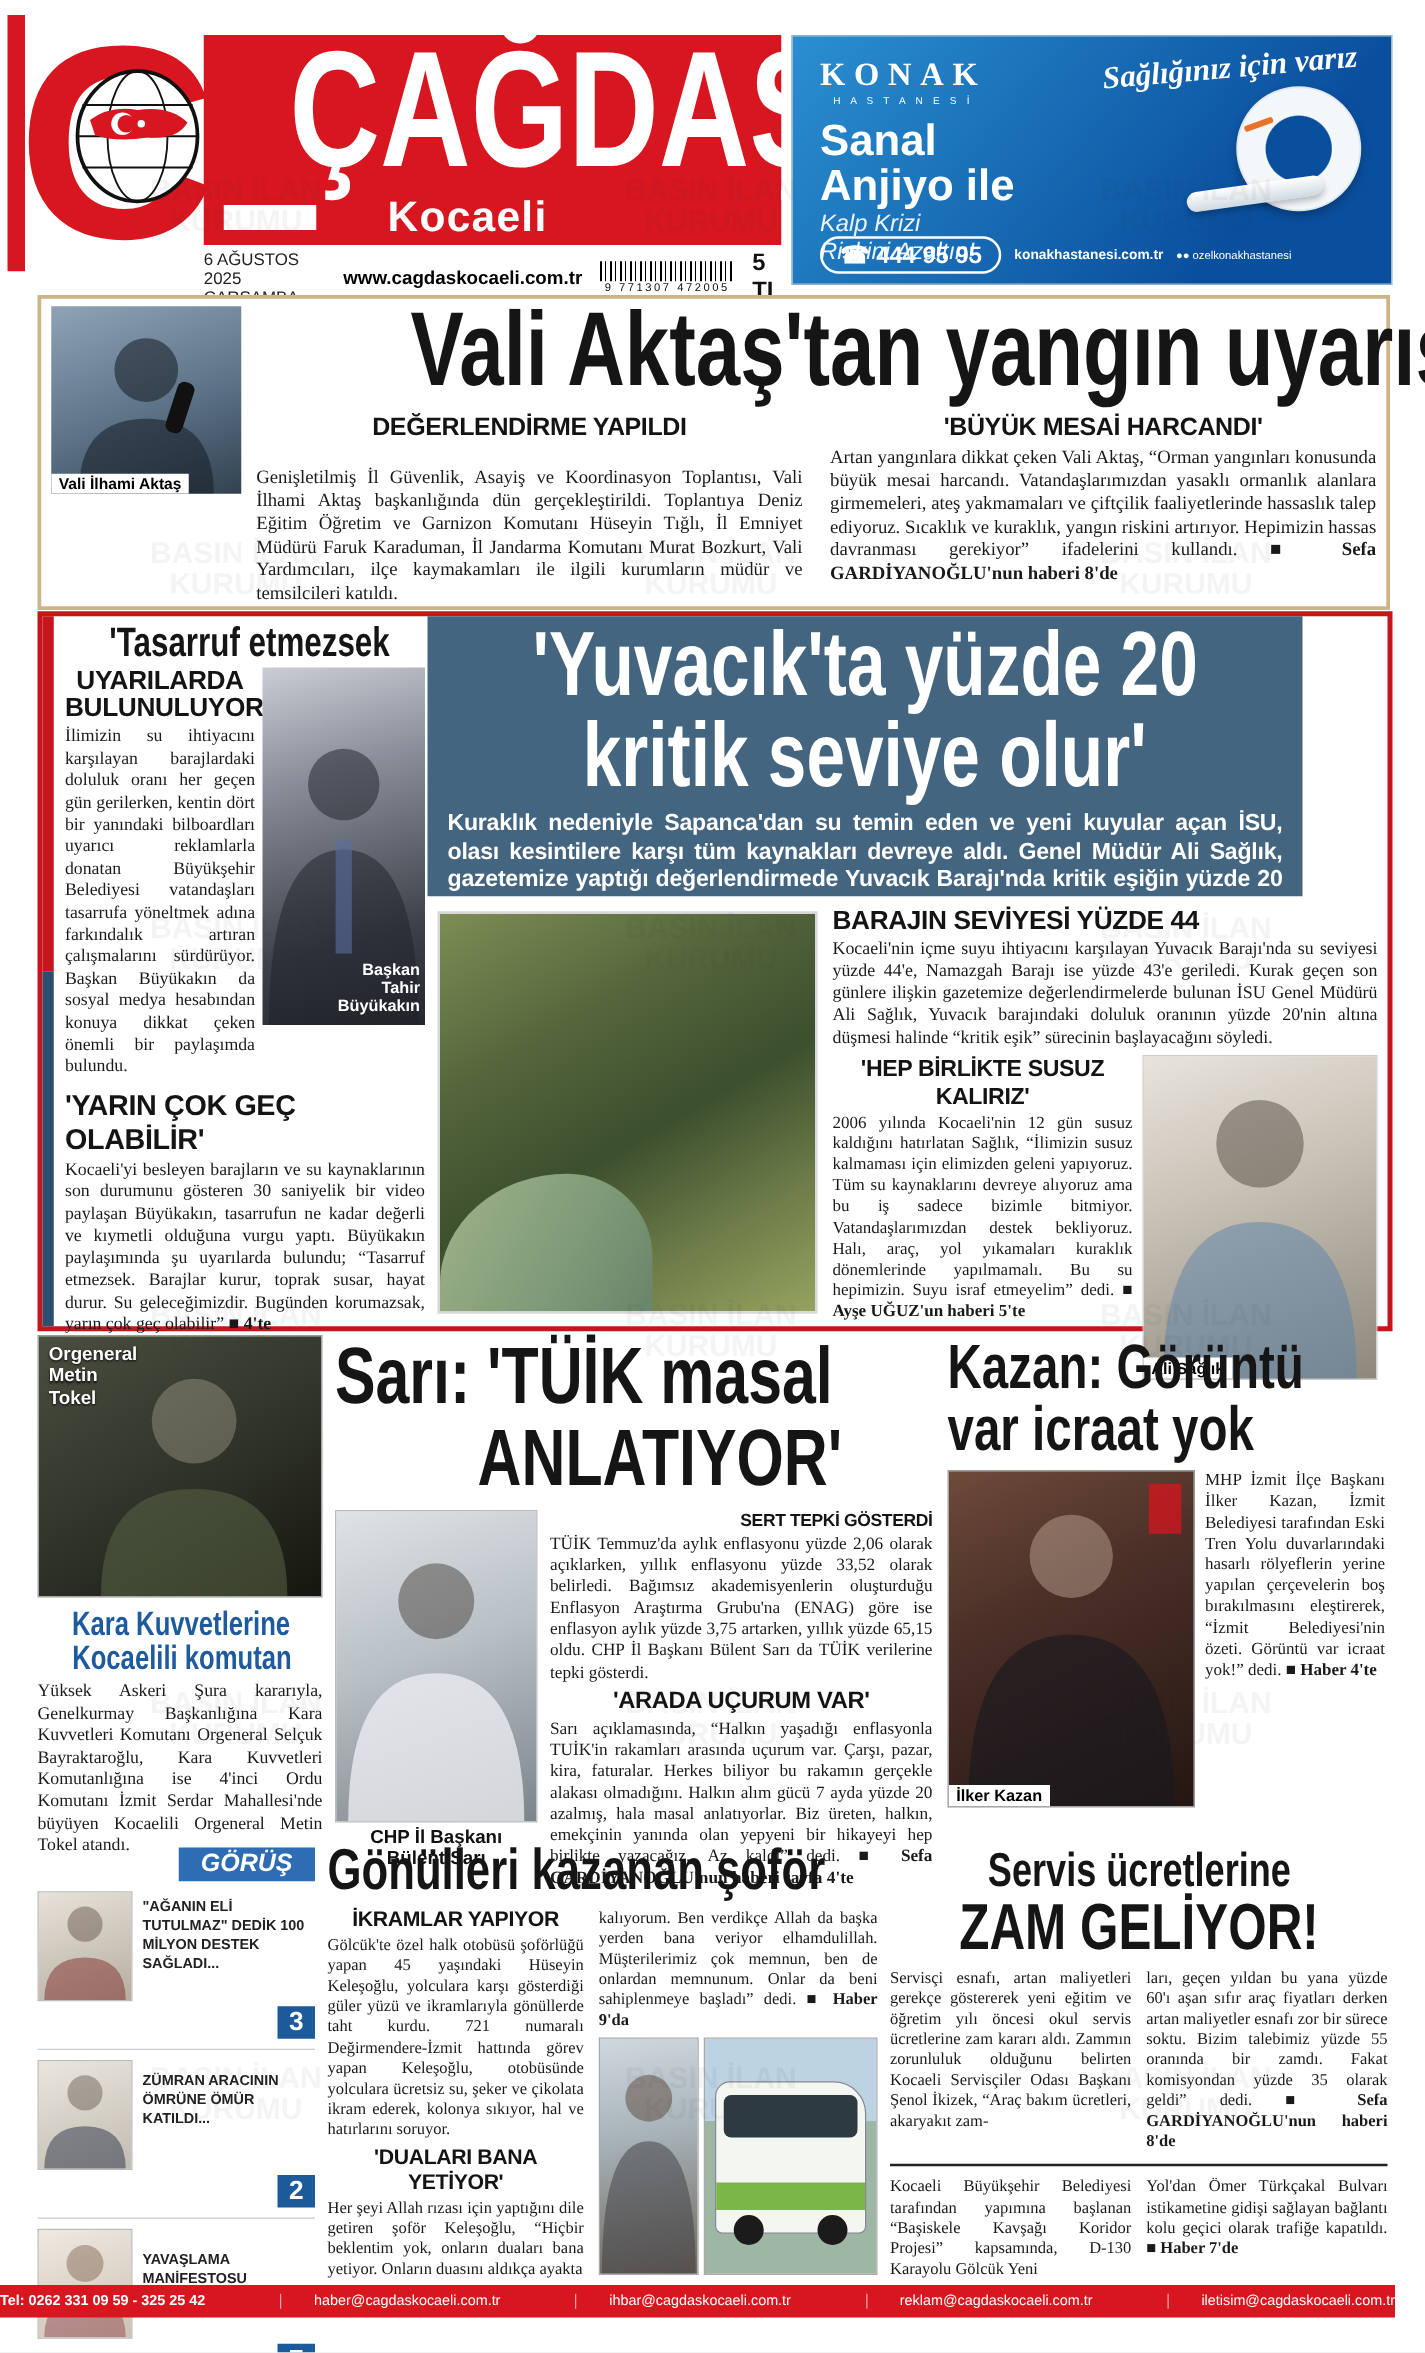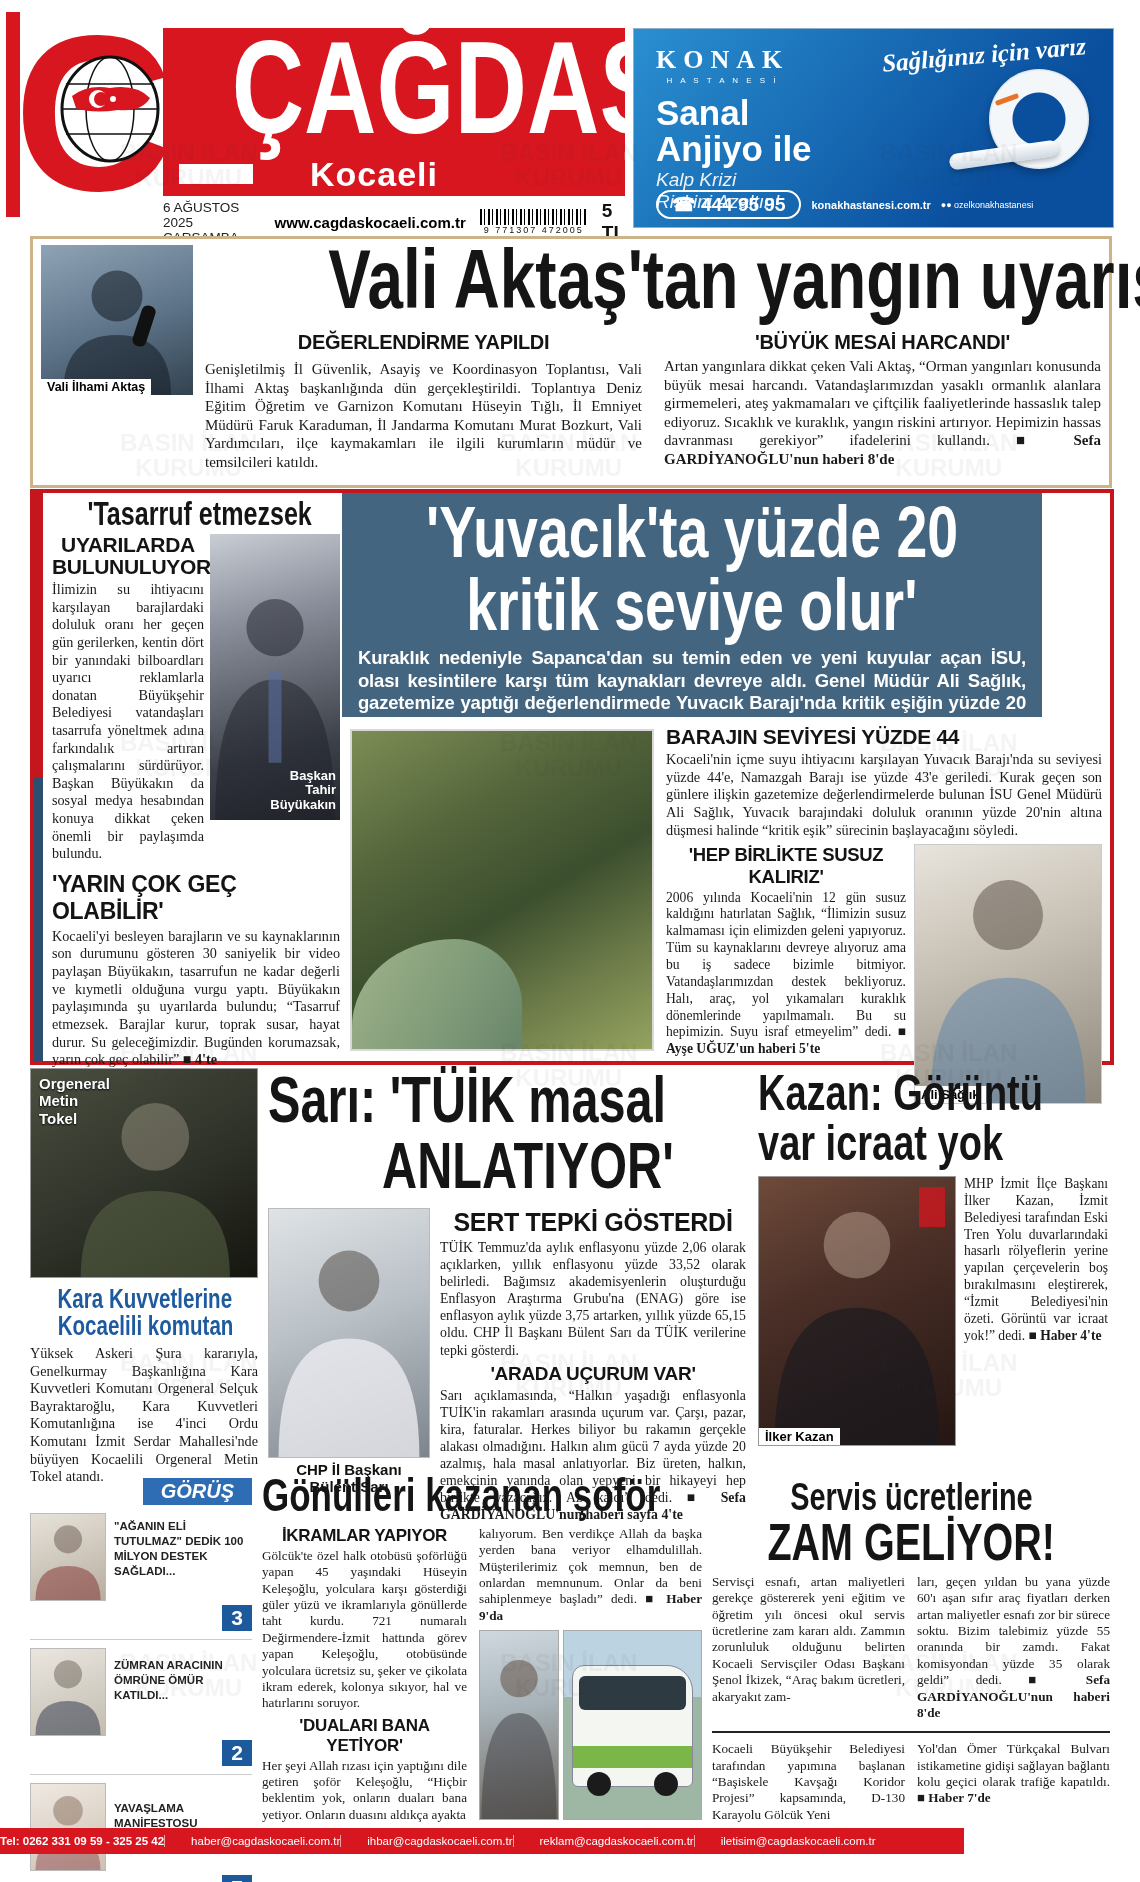--- a/index.html
+++ b/index.html
@@ -154,7 +154,7 @@
     </div>
     <div class="abs" style="left:172px;top:92px;width:896px;display:flex;gap:22px;">
       <div style="flex:1;">
-        <div class="subhead" style="font-size:20px;margin-bottom:6px;">DEĞERLENDİRME YAPILDI</div>
+        <div class="subhead" style="font-size:20px;margin-bottom:19px;">DEĞERLENDİRME YAPILDI</div>
         <div class="body" style="font-size:15px;">Genişletilmiş İl Güvenlik, Asayiş ve Koordinasyon Toplantısı, Vali İlhami Aktaş başkanlığında dün gerçekleştirildi. Toplantıya Deniz Eğitim Öğretim ve Garnizon Komutanı Hüseyin Tığlı, İl Emniyet Müdürü Faruk Karaduman, İl Jandarma Komutanı Murat Bozkurt, Vali Yardımcıları, ilçe kaymakamları ile ilgili kurumların müdür ve temsilcileri katıldı.</div>
       </div>
       <div style="flex:1;">

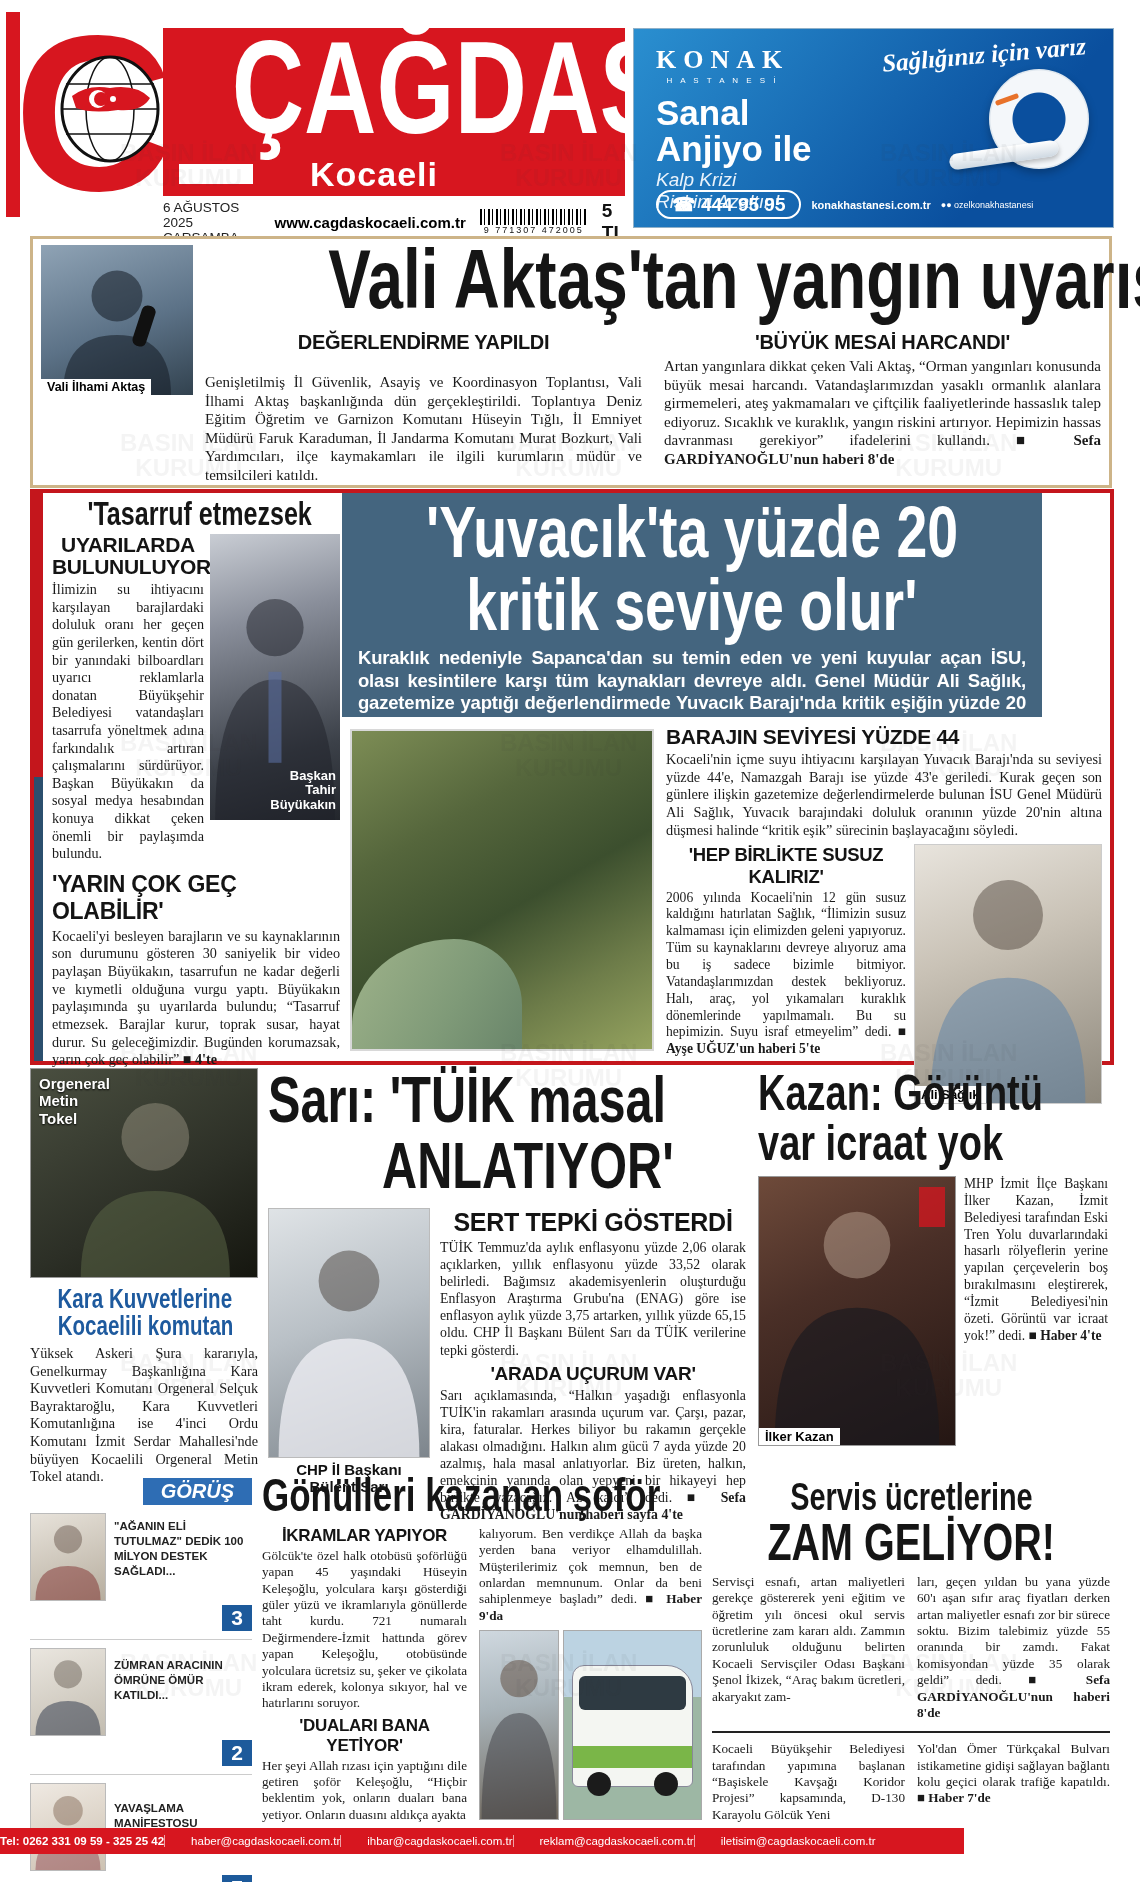--- a/index.html
+++ b/index.html
@@ -278,7 +278,7 @@
 Bülent Sarı</div>
       </div>
       <div style="flex:1;">
-        <div class="subhead" style="font-size:25px;">SERT TEPKİ GÖSTERDİ</div>
+        <div class="subhead" style="font-size:14px;text-align:right;">SERT TEPKİ GÖSTERDİ</div>
         <div class="body" style="font-size:13.8px;margin-top:2px;">TÜİK Temmuz'da aylık enflasyonu yüzde 2,06 olarak açıklarken, yıllık enflasyonu yüzde 33,52 olarak belirledi. Bağımsız akademisyenlerin oluşturduğu Enflasyon Araştırma Grubu'na (ENAG) göre ise enflasyon aylık yüzde 3,75 artarken, yıllık yüzde 65,15 oldu. CHP İl Başkanı Bülent Sarı da TÜİK verilerine tepki gösterdi.</div>
         <div class="subhead" style="font-size:19px;margin-top:4px;">'ARADA UÇURUM VAR'</div>
         <div class="body" style="font-size:13.8px;margin-top:2px;">

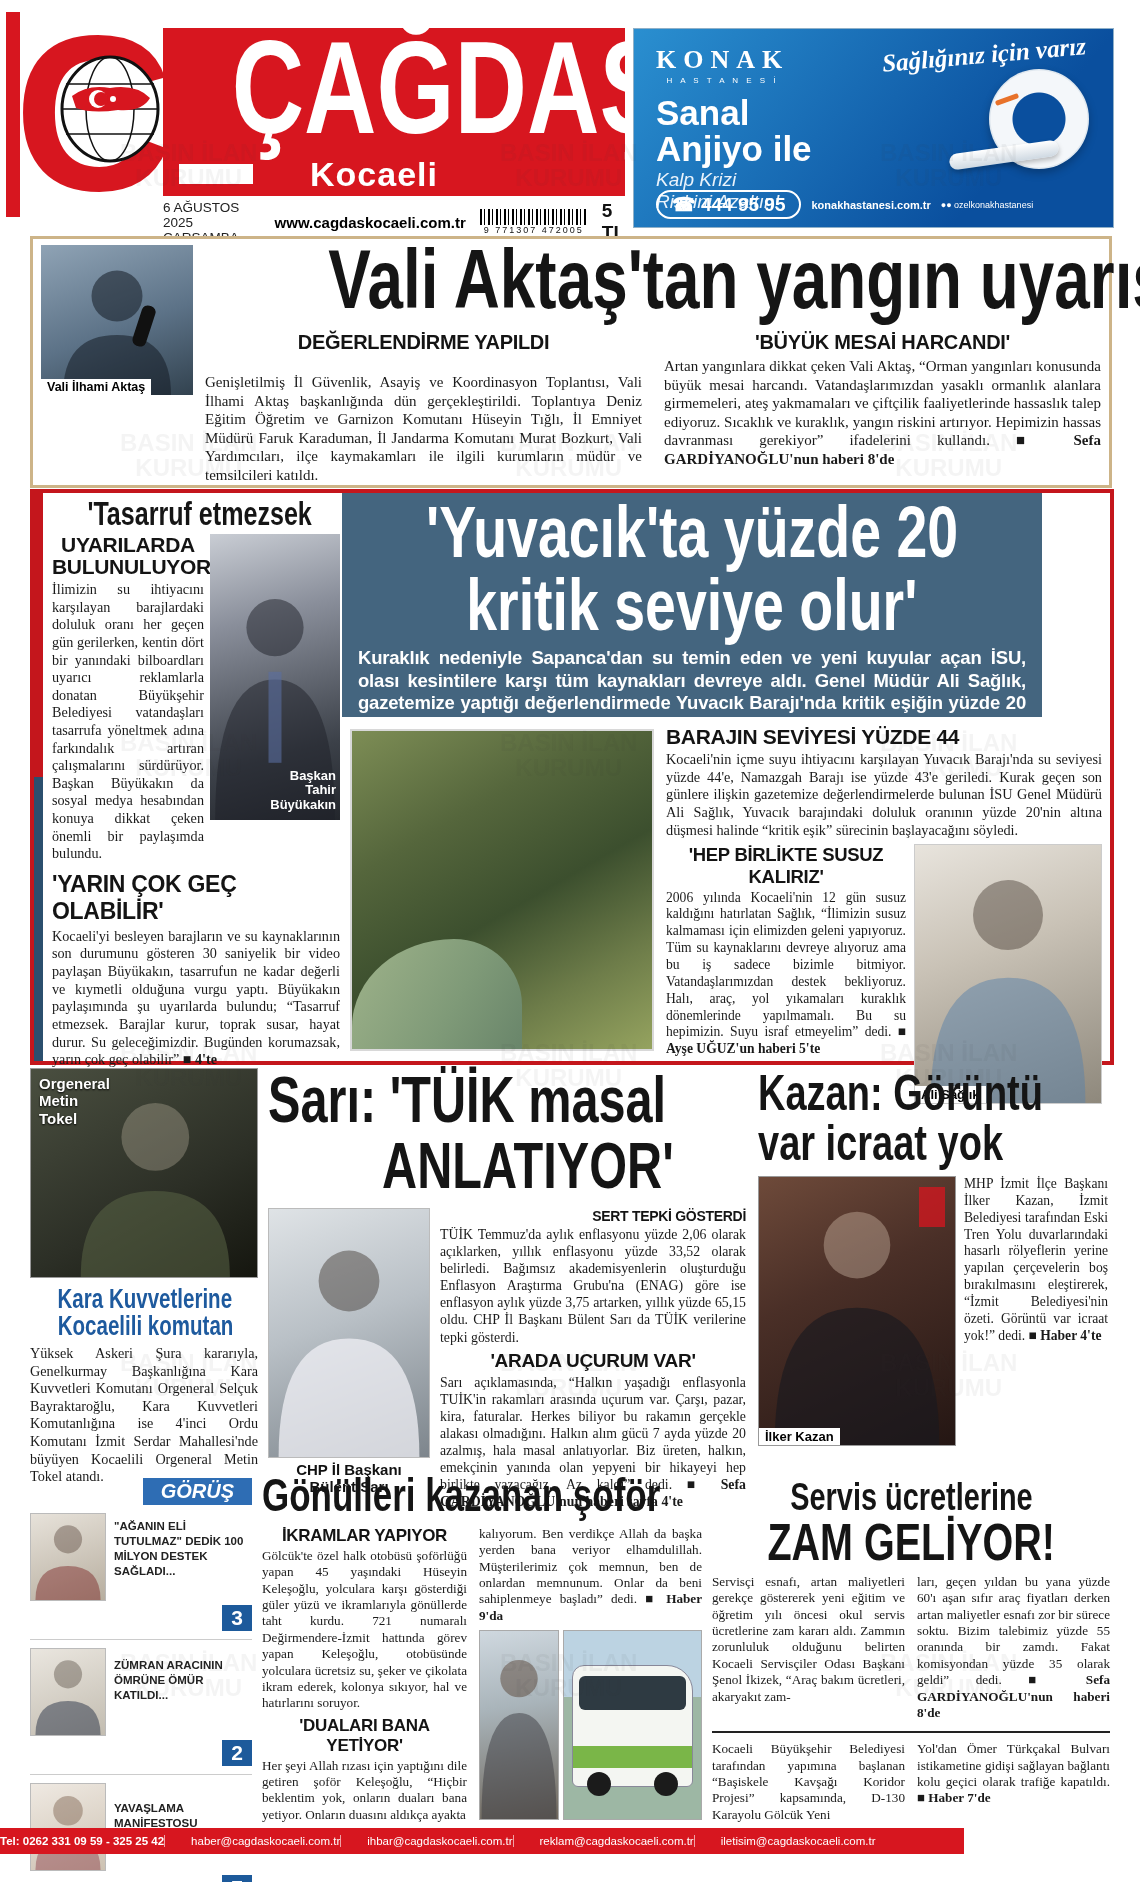--- a/index.html
+++ b/index.html
@@ -433,8 +433,8 @@
     </div>
   </div>
 
-  <div class="abs" style="left:0;top:1828px;width:964px;height:26px;background:var(--brand_red);
-       display:flex;align-items:center;justify-content:flex-start;">
+  <div class="abs" style="left:0;top:1828px;width:1116px;height:26px;background:var(--brand_red);
+       display:flex;align-items:center;justify-content:space-between;">
     <span class="sans" style="color:#fff;font-size:11.5px;font-weight:bold;">Tel: 0262 331 09 59 - 325 25 42</span>
     <span class="sans" style="color:#fff;font-size:11.5px;border-left:1px solid rgba(255,255,255,.6);padding-left:26px;">haber@cagdaskocaeli.com.tr</span>
     <span class="sans" style="color:#fff;font-size:11.5px;border-left:1px solid rgba(255,255,255,.6);padding-left:26px;">ihbar@cagdaskocaeli.com.tr</span>

